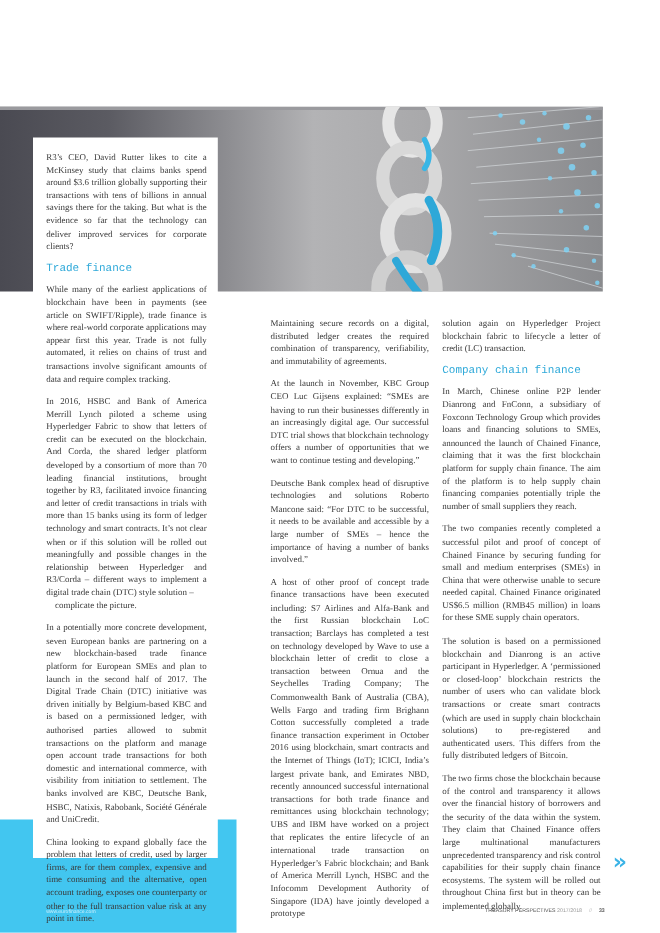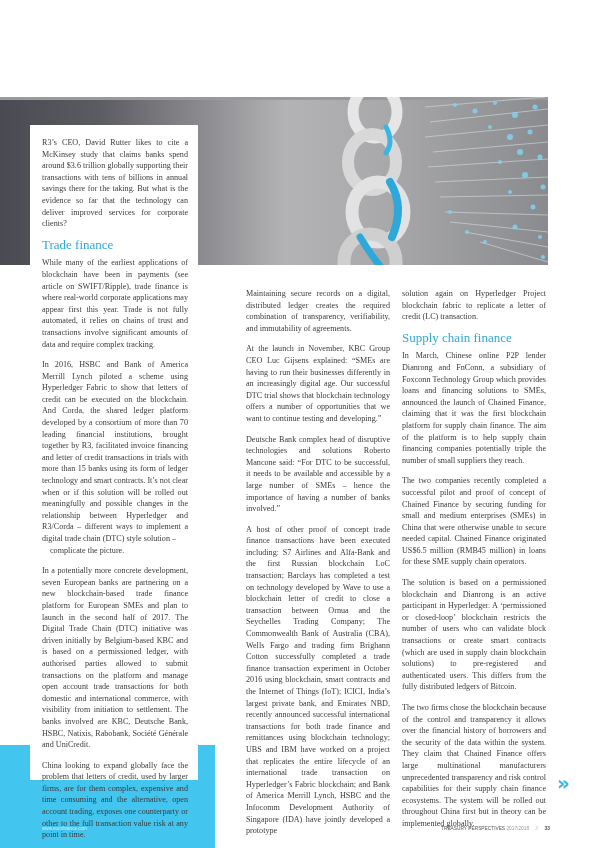--- a/index.html
+++ b/index.html
@@ -17,7 +17,7 @@
   .col1 { left:42px; top:137px; width:146px; }
   .col2 { left:246px; top:288px; width:144px; }
   .col3 { left:402px; top:288px; width:144px; }
-  .subhead { font-family:Liberation Serif, serif; color:#2fa9d9; font-size:13px; font-weight:normal; margin:0 0 7px 0; }
+  .subhead { font-family:Liberation Mono, monospace; color:#2fa9d9; font-size:10px; font-weight:normal; margin:0 0 7px 0; }
   .indent { padding-left:8px; }
   .chevron { position:absolute; left:557px; top:773px; font-family:"DejaVu Sans",sans-serif; font-size:20px; font-weight:bold; color:#3bb3e6; letter-spacing:-6px; line-height:20px; }
   .footer-url { position:absolute; left:42px; top:826px; font-family:"Liberation Sans",sans-serif; font-size:4.6px; color:#cfeffc; }

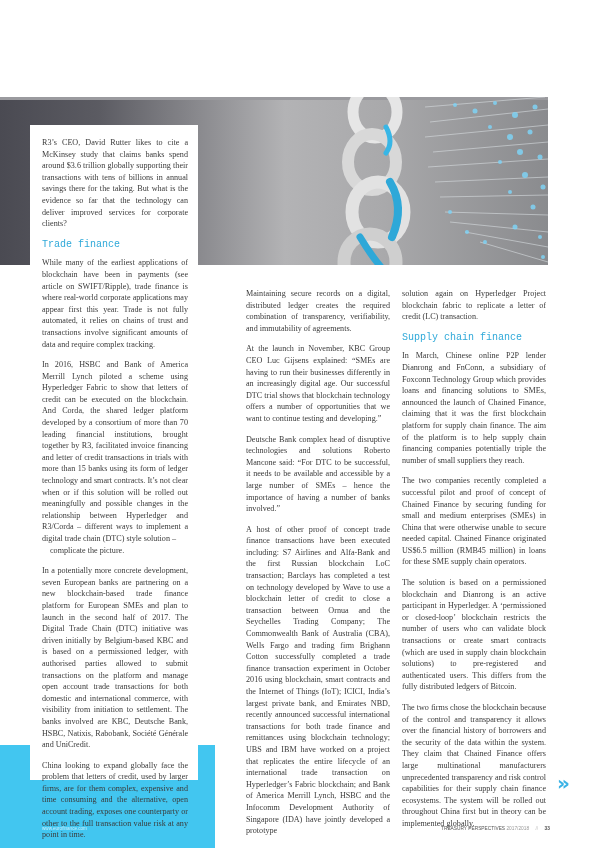--- a/index.html
+++ b/index.html
@@ -103,7 +103,7 @@
 </div>
 
 <div class="col col3">
-  <p>solution again on Hyperledger Project blockchain fabric to replicate a letter of credit (LC) transaction.</p>
+  <p>solution again on Hyperledger Project blockchain fabric to lifecycle a letter of credit (LC) transaction.</p>
   <h3 class="subhead">Supply chain finance</h3>
   <p>In March, Chinese online P2P lender Dianrong and FnConn, a subsidiary of Foxconn Technology Group which provides loans and financing solutions to SMEs, announced the launch of Chained Finance, claiming that it was the first blockchain platform for supply chain finance. The aim of the platform is to help supply chain financing companies potentially triple the number of small suppliers they reach.</p>
   <p>The two companies recently completed a successful pilot and proof of concept of Chained Finance by securing funding for small and medium enterprises (SMEs) in China that were otherwise unable to secure needed capital. Chained Finance originated US$6.5 million (RMB45 million) in loans for these SME supply chain operators.</p>

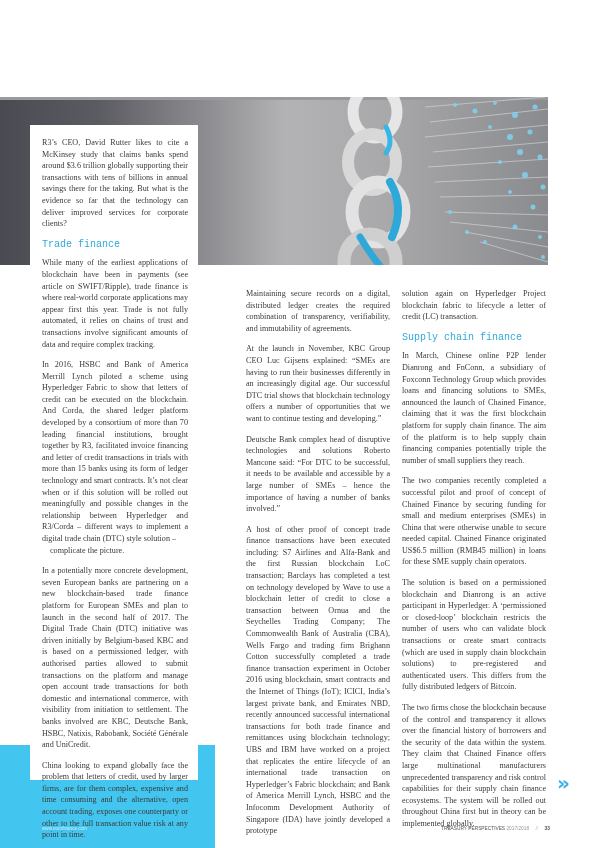--- a/index.html
+++ b/index.html
@@ -104,7 +104,7 @@
 
 <div class="col col3">
   <p>solution again on Hyperledger Project blockchain fabric to lifecycle a letter of credit (LC) transaction.</p>
-  <h3 class="subhead">Supply chain finance</h3>
+  <h3 class="subhead">Company chain finance</h3>
   <p>In March, Chinese online P2P lender Dianrong and FnConn, a subsidiary of Foxconn Technology Group which provides loans and financing solutions to SMEs, announced the launch of Chained Finance, claiming that it was the first blockchain platform for supply chain finance. The aim of the platform is to help supply chain financing companies potentially triple the number of small suppliers they reach.</p>
   <p>The two companies recently completed a successful pilot and proof of concept of Chained Finance by securing funding for small and medium enterprises (SMEs) in China that were otherwise unable to secure needed capital. Chained Finance originated US$6.5 million (RMB45 million) in loans for these SME supply chain operators.</p>
   <p>The solution is based on a permissioned blockchain and Dianrong is an active participant in Hyperledger. A ‘permissioned or closed-loop’ blockchain restricts the number of users who can validate block transactions or create smart contracts (which are used in supply chain blockchain solutions) to pre-registered and authenticated users. This differs from the fully distributed ledgers of Bitcoin.</p>

